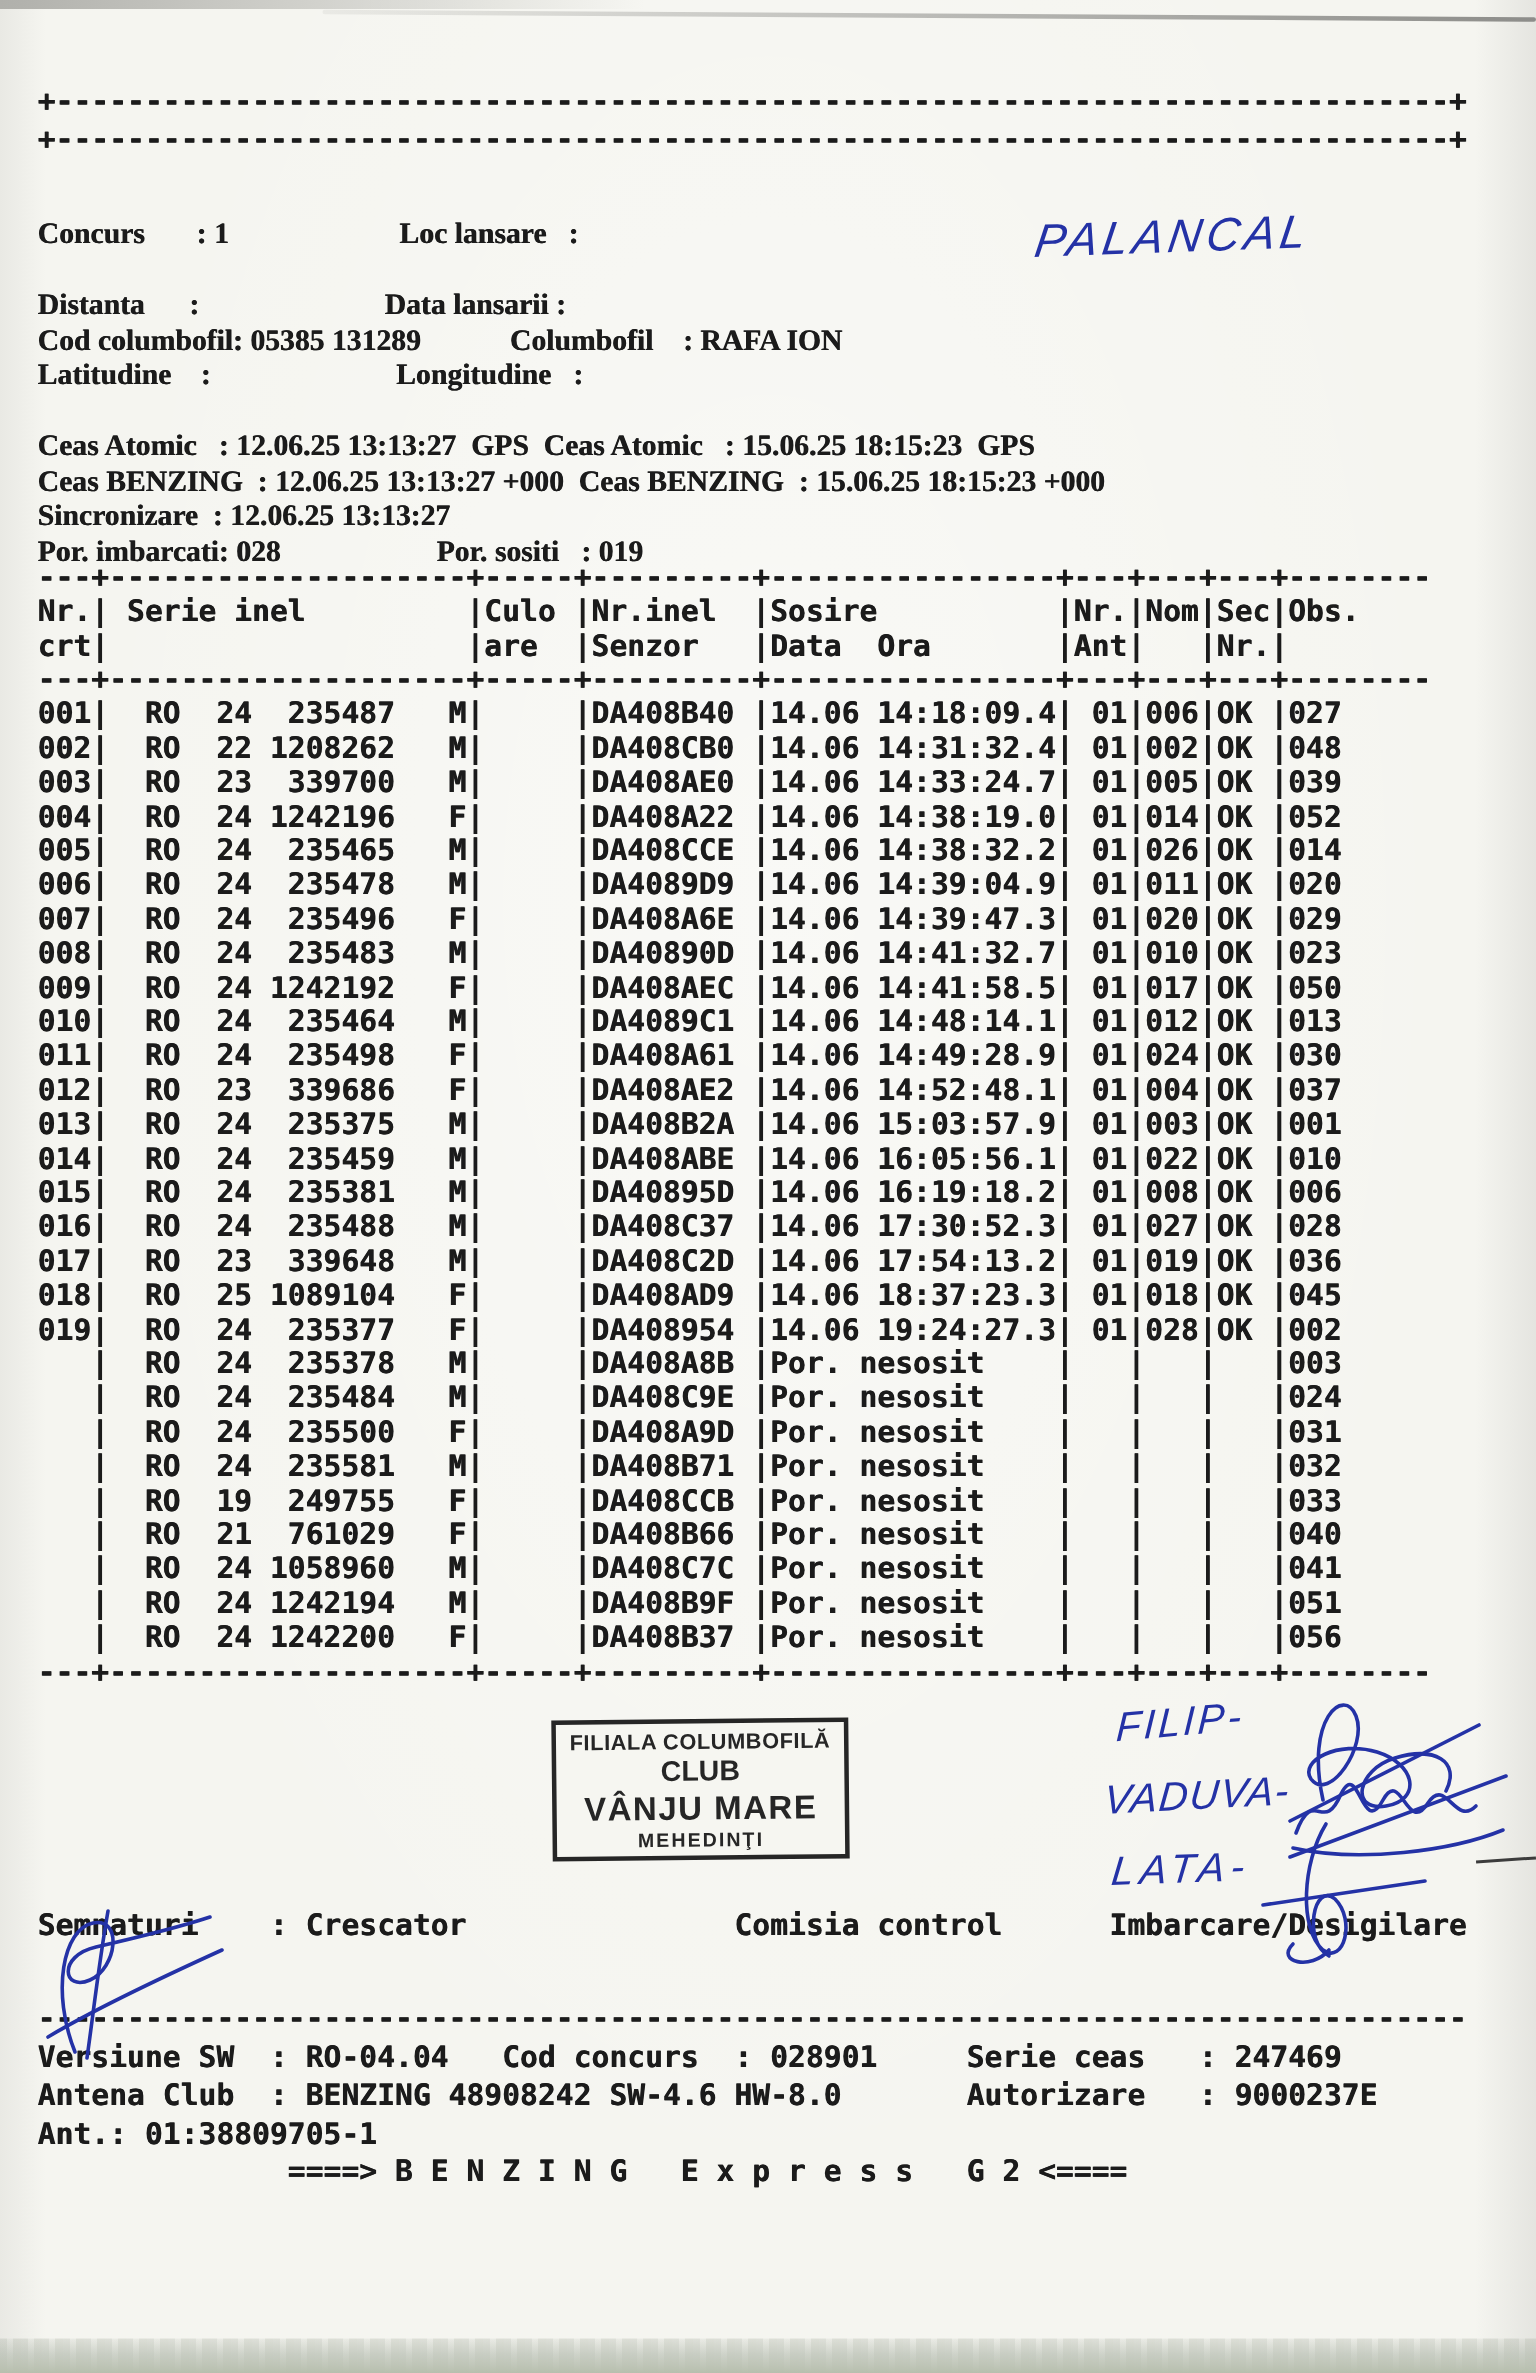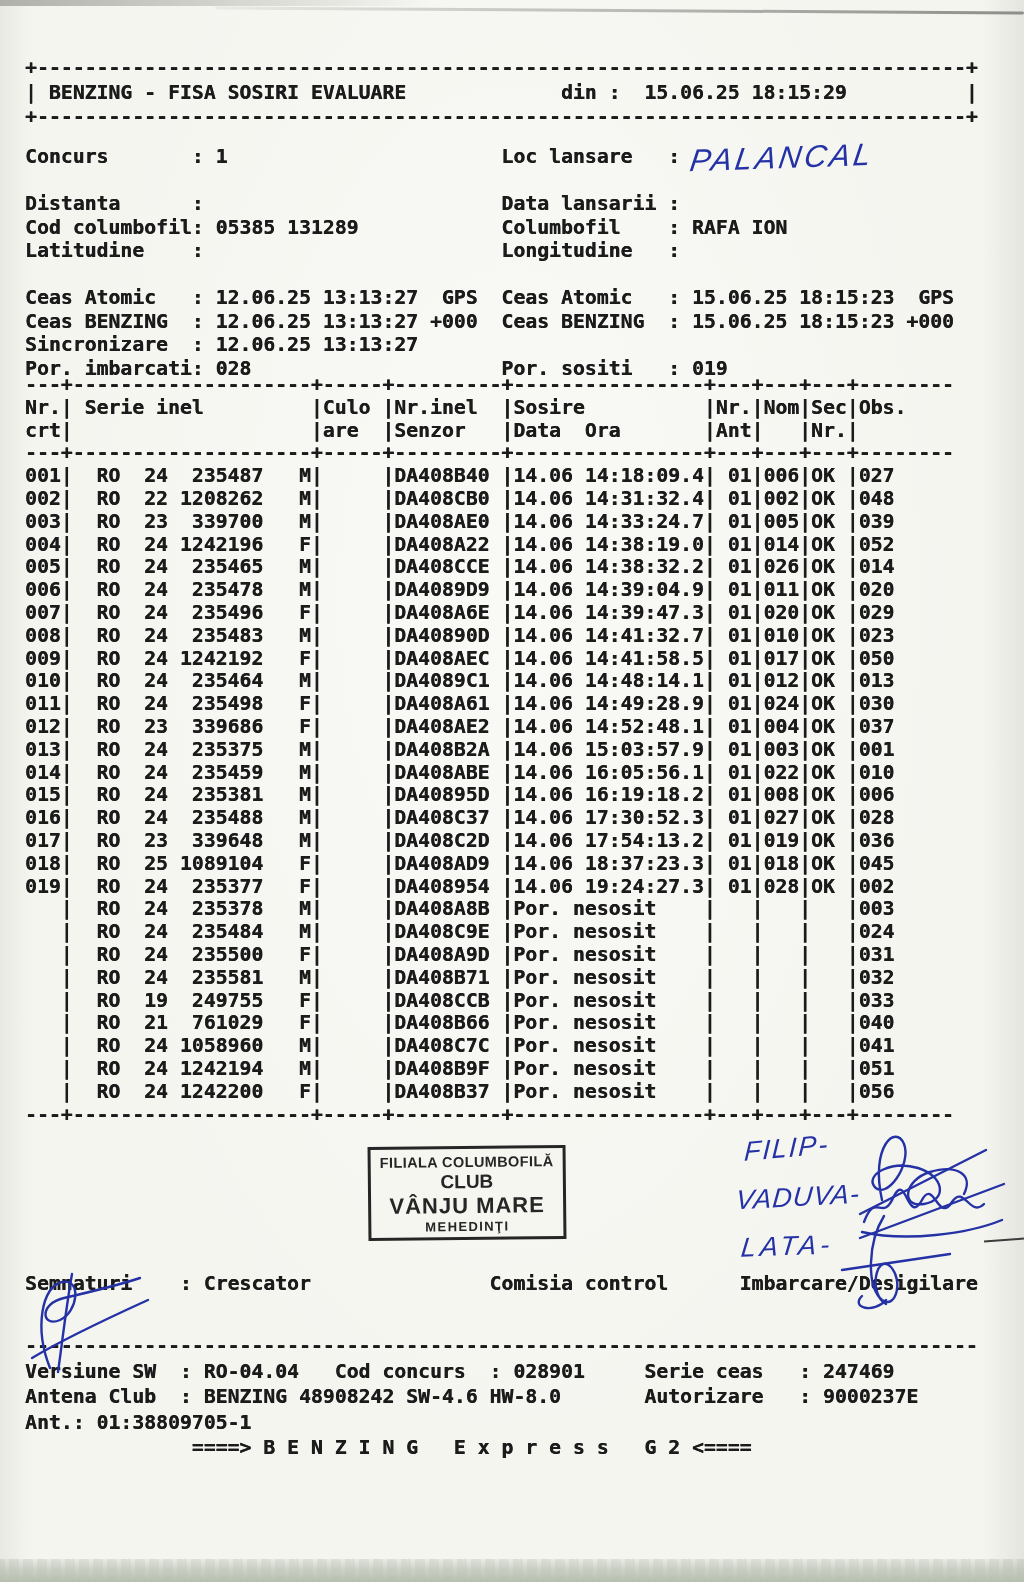--- a/index.html
+++ b/index.html
@@ -71,7 +71,7 @@
   <div class="scan-top-a"></div>
   <div class="scan-top-b"></div>
 
-  <div class="doc-block" id="box-block"><div>+------------------------------------------------------------------------------+</div><div>| BENZING - FISA SOSIRI EVALUARE             din :  15.06.25 18:15:29          |</div><div>+------------------------------------------------------------------------------+</div></div>
+  <div class="doc-block" id="box-block"><div>+------------------------------------------------------------------------------+</div><div>+------------------------------------------------------------------------------+</div></div>
   <div class="doc-block" id="info-block"><div>Concurs       : 1                       Loc lansare   : </div><div> </div><div>Distanta      :                         Data lansarii : </div><div>Cod columbofil: 05385 131289            Columbofil    : RAFA ION</div><div>Latitudine    :                         Longitudine   : </div><div> </div><div>Ceas Atomic   : 12.06.25 13:13:27  GPS  Ceas Atomic   : 15.06.25 18:15:23  GPS</div><div>Ceas BENZING  : 12.06.25 13:13:27 +000  Ceas BENZING  : 15.06.25 18:15:23 +000</div><div>Sincronizare  : 12.06.25 13:13:27</div><div>Por. imbarcati: 028                     Por. sositi   : 019</div></div>
   <div class="doc-block" id="table-block"><div>---+--------------------+-----+---------+----------------+---+---+---+--------</div><div>Nr.| Serie inel         |Culo |Nr.inel  |Sosire          |Nr.|Nom|Sec|Obs.</div><div>crt|                    |are  |Senzor   |Data  Ora       |Ant|   |Nr.|</div><div>---+--------------------+-----+---------+----------------+---+---+---+--------</div><div>001|  RO  24  235487   M|     |DA408B40 |14.06 14:18:09.4| 01|006|OK |027     </div><div>002|  RO  22 1208262   M|     |DA408CB0 |14.06 14:31:32.4| 01|002|OK |048     </div><div>003|  RO  23  339700   M|     |DA408AE0 |14.06 14:33:24.7| 01|005|OK |039     </div><div>004|  RO  24 1242196   F|     |DA408A22 |14.06 14:38:19.0| 01|014|OK |052     </div><div>005|  RO  24  235465   M|     |DA408CCE |14.06 14:38:32.2| 01|026|OK |014     </div><div>006|  RO  24  235478   M|     |DA4089D9 |14.06 14:39:04.9| 01|011|OK |020     </div><div>007|  RO  24  235496   F|     |DA408A6E |14.06 14:39:47.3| 01|020|OK |029     </div><div>008|  RO  24  235483   M|     |DA40890D |14.06 14:41:32.7| 01|010|OK |023     </div><div>009|  RO  24 1242192   F|     |DA408AEC |14.06 14:41:58.5| 01|017|OK |050     </div><div>010|  RO  24  235464   M|     |DA4089C1 |14.06 14:48:14.1| 01|012|OK |013     </div><div>011|  RO  24  235498   F|     |DA408A61 |14.06 14:49:28.9| 01|024|OK |030     </div><div>012|  RO  23  339686   F|     |DA408AE2 |14.06 14:52:48.1| 01|004|OK |037     </div><div>013|  RO  24  235375   M|     |DA408B2A |14.06 15:03:57.9| 01|003|OK |001     </div><div>014|  RO  24  235459   M|     |DA408ABE |14.06 16:05:56.1| 01|022|OK |010     </div><div>015|  RO  24  235381   M|     |DA40895D |14.06 16:19:18.2| 01|008|OK |006     </div><div>016|  RO  24  235488   M|     |DA408C37 |14.06 17:30:52.3| 01|027|OK |028     </div><div>017|  RO  23  339648   M|     |DA408C2D |14.06 17:54:13.2| 01|019|OK |036     </div><div>018|  RO  25 1089104   F|     |DA408AD9 |14.06 18:37:23.3| 01|018|OK |045     </div><div>019|  RO  24  235377   F|     |DA408954 |14.06 19:24:27.3| 01|028|OK |002     </div><div>   |  RO  24  235378   M|     |DA408A8B |Por. nesosit    |   |   |   |003     </div><div>   |  RO  24  235484   M|     |DA408C9E |Por. nesosit    |   |   |   |024     </div><div>   |  RO  24  235500   F|     |DA408A9D |Por. nesosit    |   |   |   |031     </div><div>   |  RO  24  235581   M|     |DA408B71 |Por. nesosit    |   |   |   |032     </div><div>   |  RO  19  249755   F|     |DA408CCB |Por. nesosit    |   |   |   |033     </div><div>   |  RO  21  761029   F|     |DA408B66 |Por. nesosit    |   |   |   |040     </div><div>   |  RO  24 1058960   M|     |DA408C7C |Por. nesosit    |   |   |   |041     </div><div>   |  RO  24 1242194   M|     |DA408B9F |Por. nesosit    |   |   |   |051     </div><div>   |  RO  24 1242200   F|     |DA408B37 |Por. nesosit    |   |   |   |056     </div><div>---+--------------------+-----+---------+----------------+---+---+---+--------</div></div>
   <div class="doc-block" id="sig-block"><div>Semnaturi    : Crescator               Comisia control      Imbarcare/Desigilare</div></div>

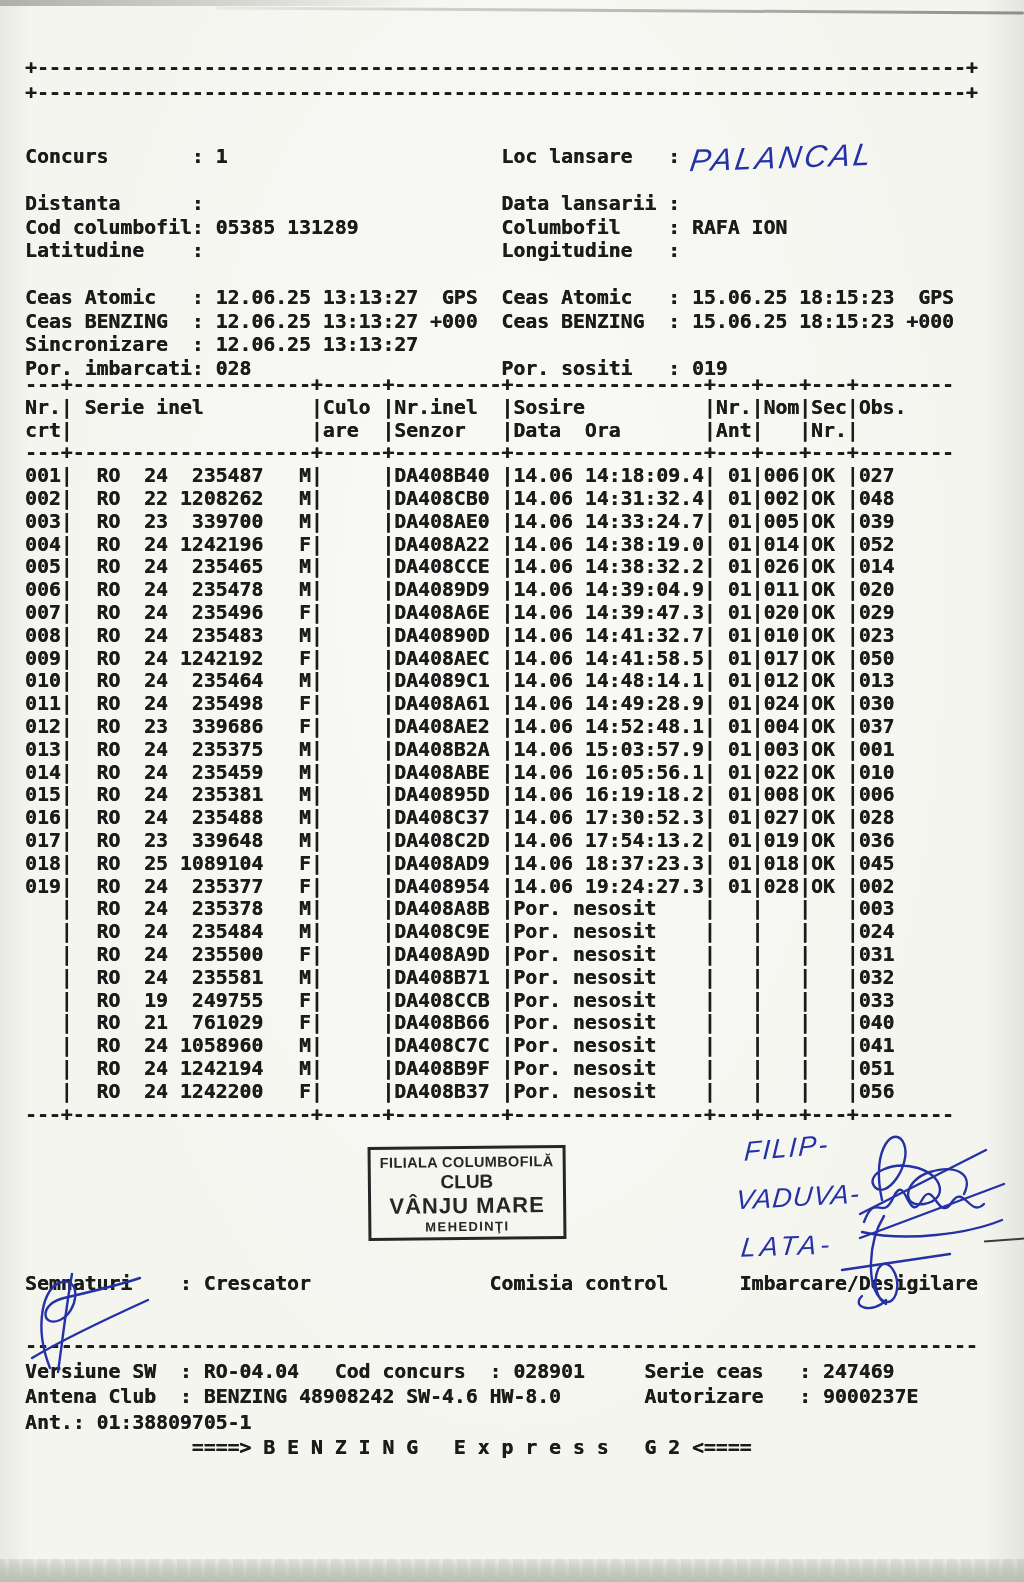--- a/index.html
+++ b/index.html
@@ -22,7 +22,7 @@
     text-shadow:0.35px 0 0 currentColor;
   }
   #box-block{top:56px;line-height:24.5px;}
-  #info-block{top:145px;line-height:23.5px;}
+  #info-block{top:145px;line-height:23.5px;font-family:Liberation Serif, serif;}
   #table-block{top:374px;line-height:22.8px;}
   #sig-block{top:1272px;line-height:24px;}
   #footer-block{top:1333px;line-height:25.5px;}

